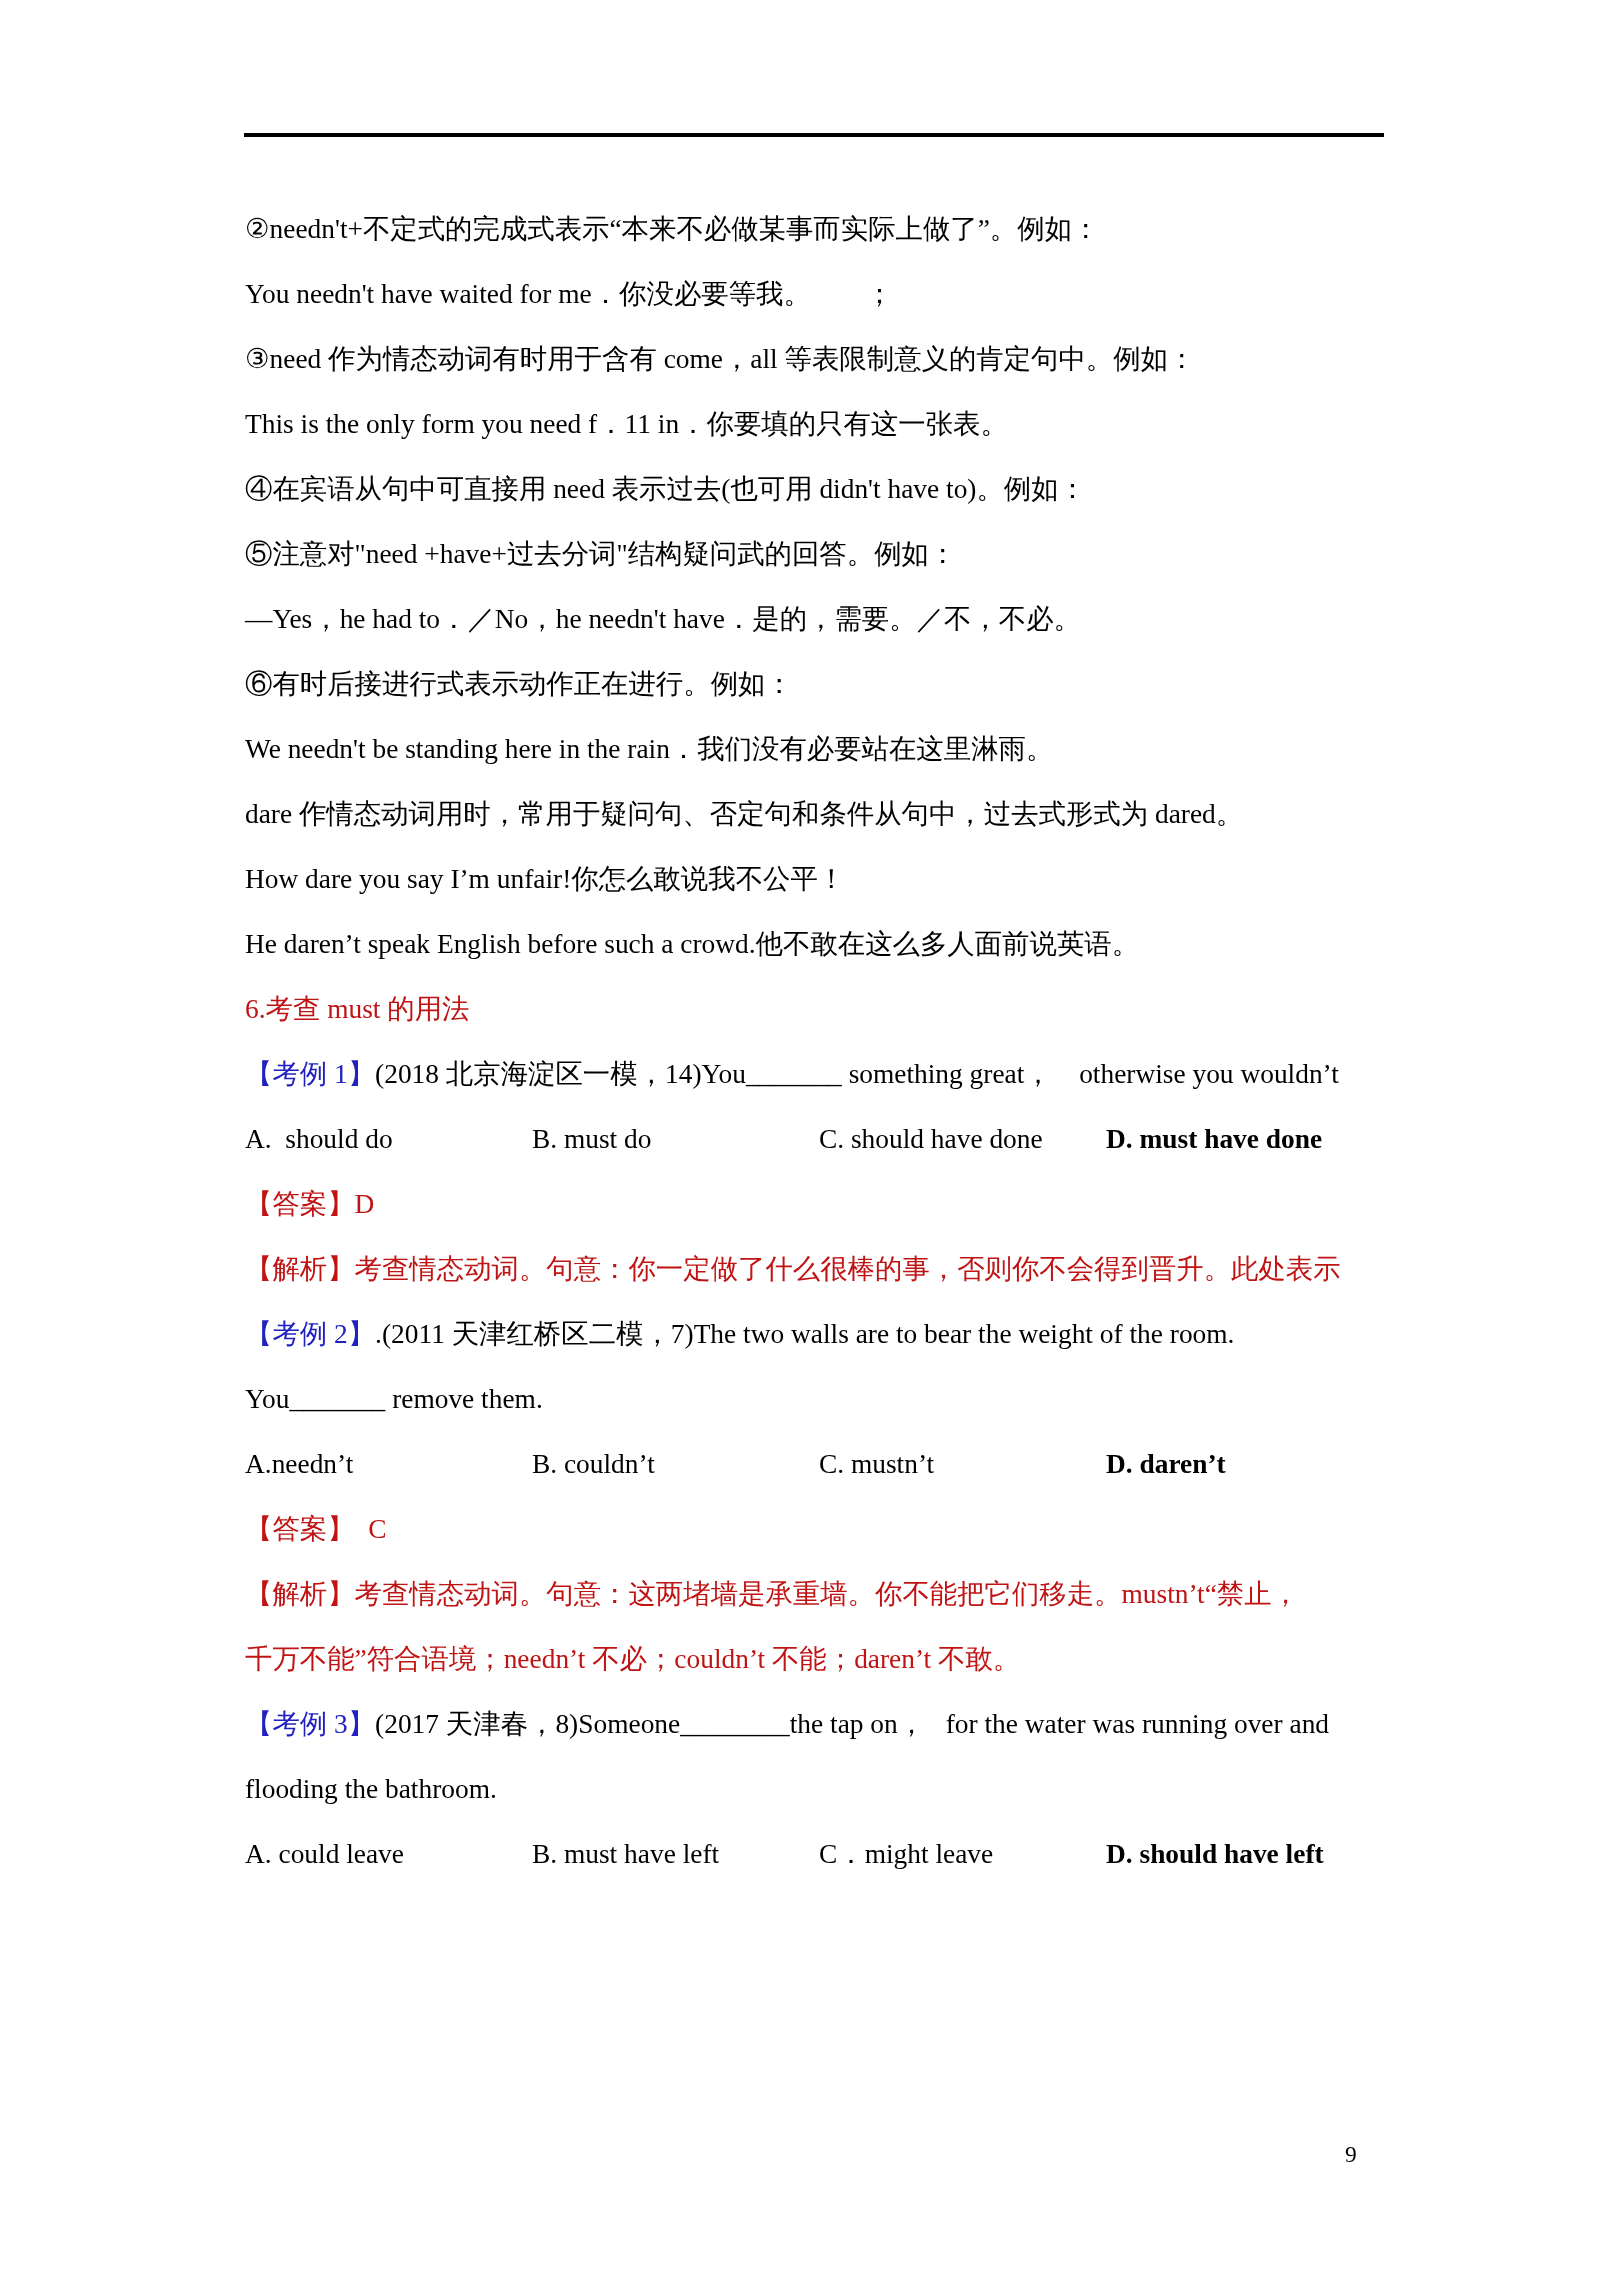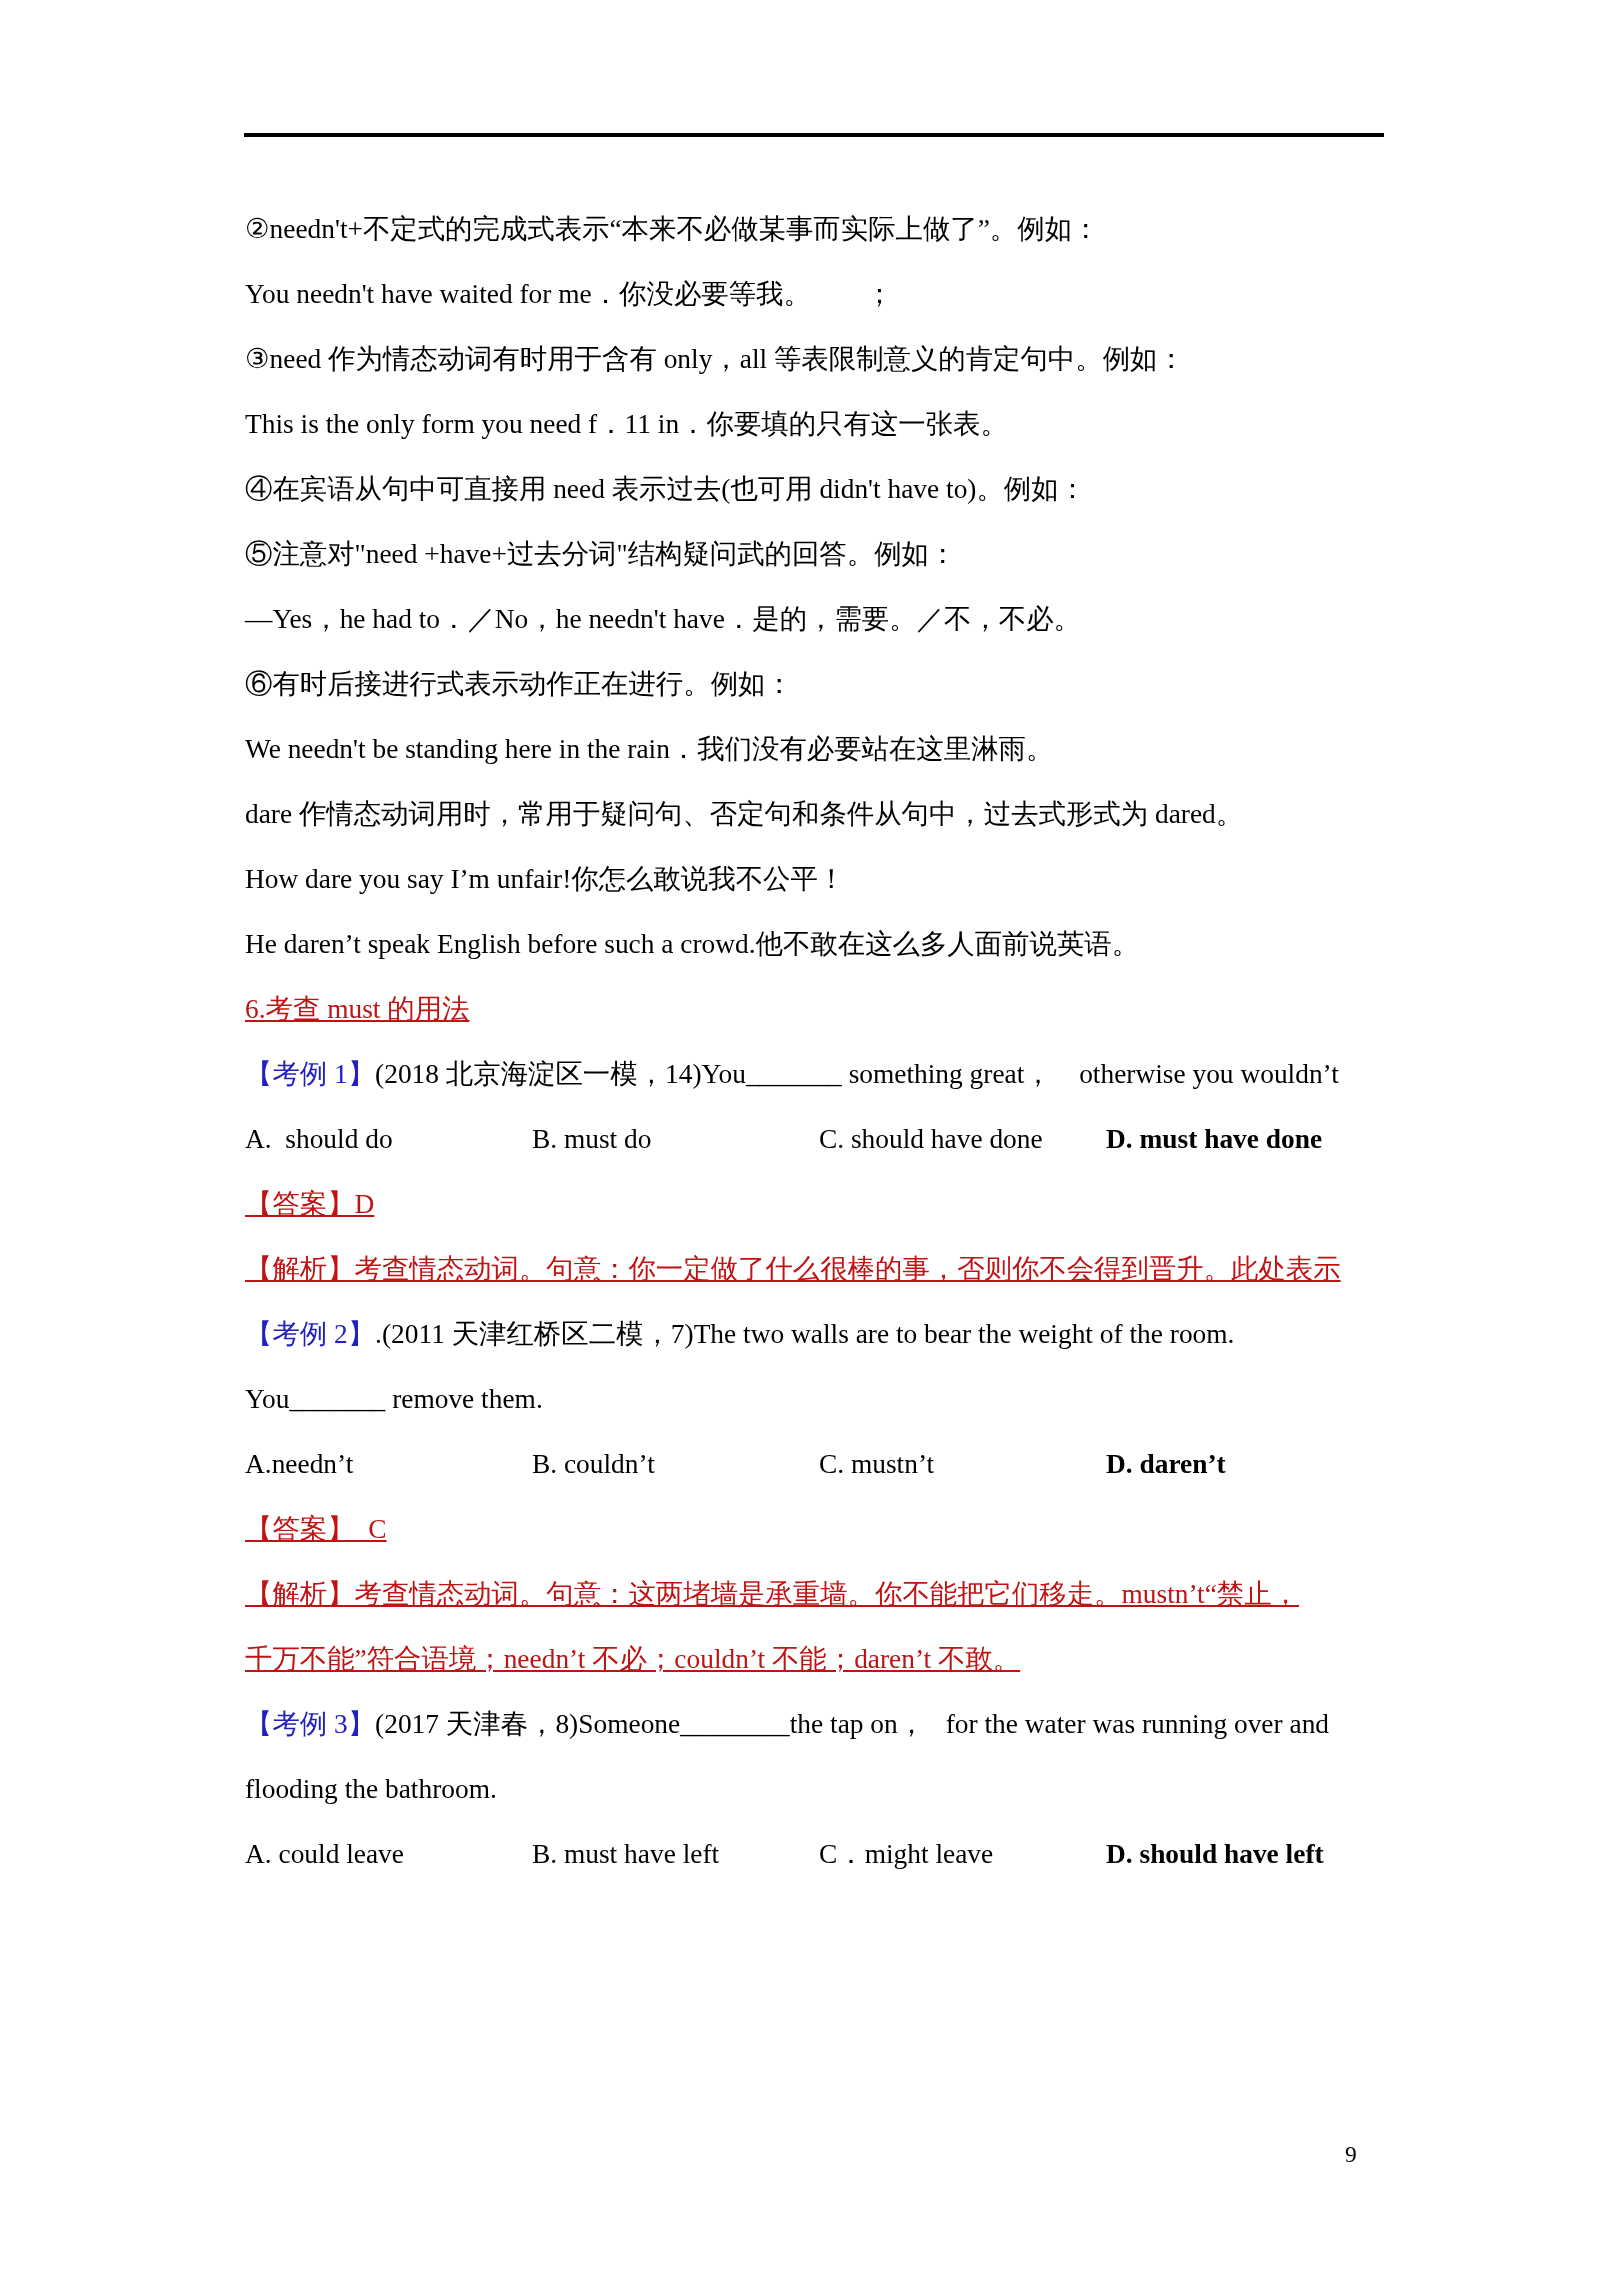--- a/index.html
+++ b/index.html
@@ -67,7 +67,7 @@
 <div class="content" id="content">
     <div class="line"><span class="seg-black">②needn't+不定式的完成式表示“本来不必做某事而实际上做了”。例如：</span></div>
     <div class="line"><span class="seg-black">You needn't have waited for me．你没必要等我。        ；</span></div>
-    <div class="line"><span class="seg-black">③need 作为情态动词有时用于含有 only，all 等表限制意义的肯定句中。例如：</span></div>
+    <div class="line"><span class="seg-black">③need 作为情态动词有时用于含有 come，all 等表限制意义的肯定句中。例如：</span></div>
     <div class="line"><span class="seg-black">This is the only form you need f．11 in．你要填的只有这一张表。</span></div>
     <div class="line"><span class="seg-black">④在宾语从句中可直接用 need 表示过去(也可用 didn't have to)。例如：</span></div>
     <div class="line"><span class="seg-black">⑤注意对"need +have+过去分词"结构疑问武的回答。例如：</span></div>

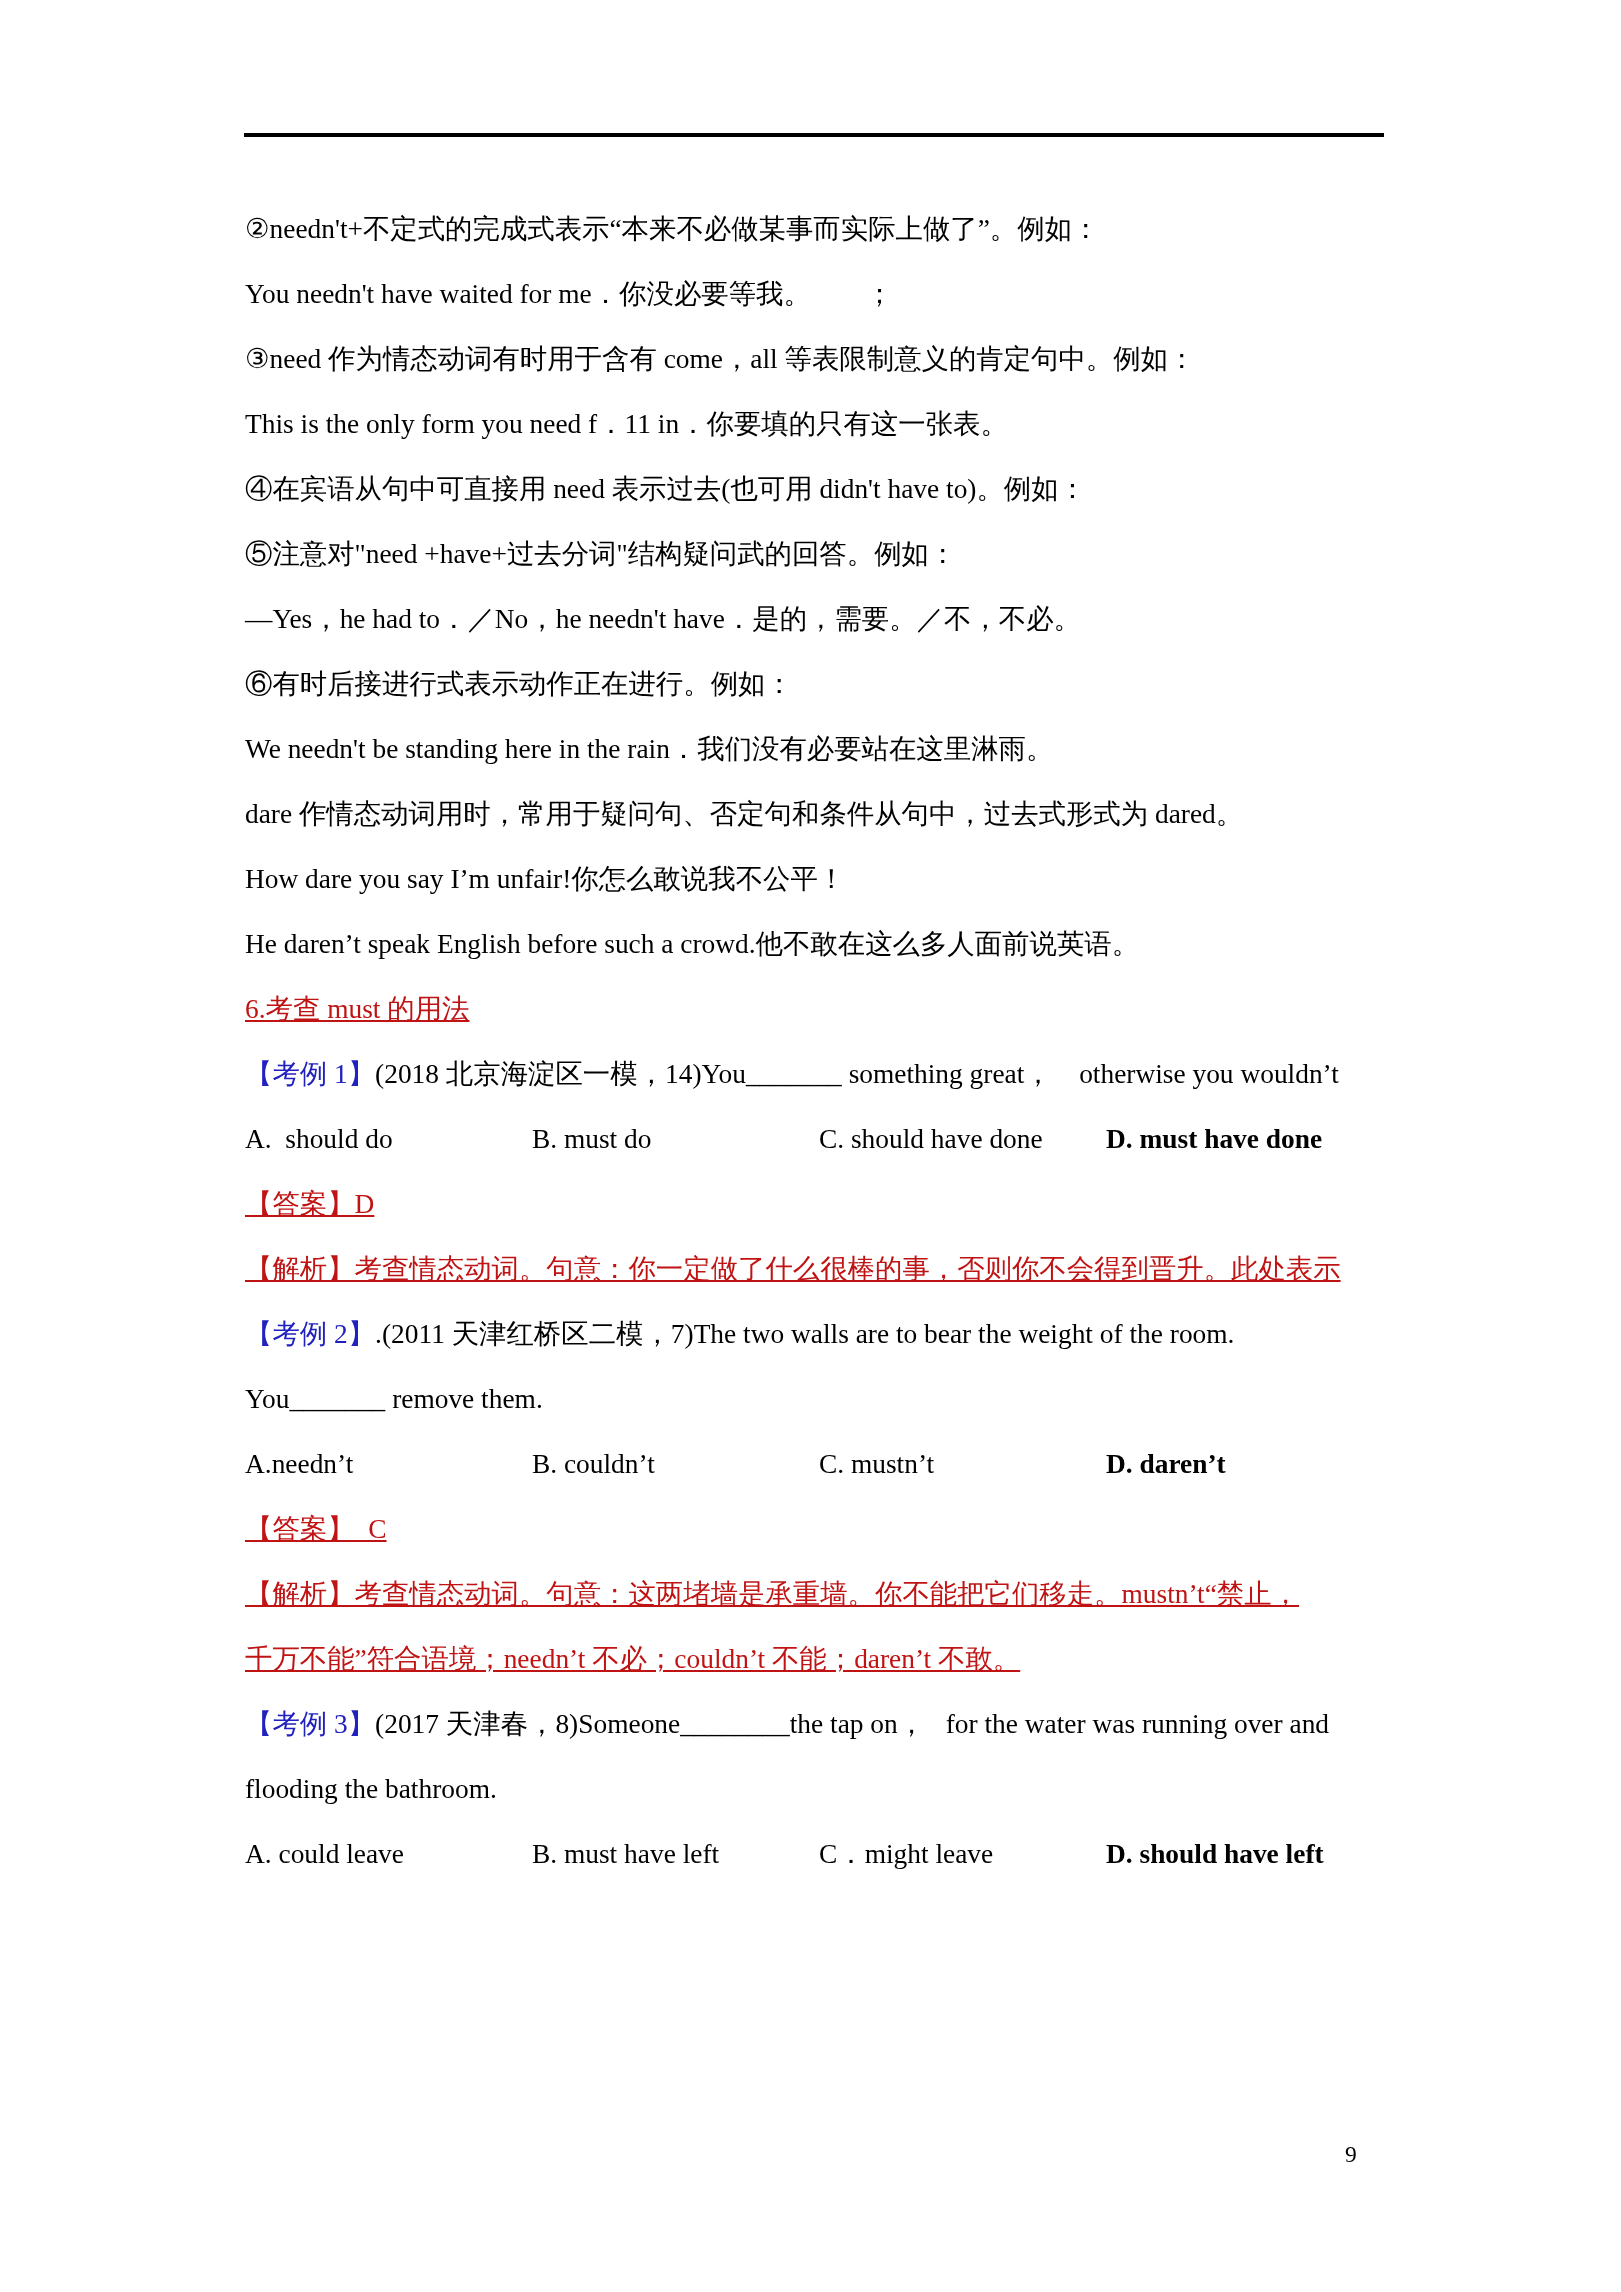--- a/index.html
+++ b/index.html
@@ -41,7 +41,7 @@
     white-space: pre;
   }
   .seg-black { color: var(--ink); }
-  .seg-red   { color: var(--red); text-decoration: underline; }
+  .seg-red   { color: var(--red); }
   .seg-blue  { color: var(--blue); margin-top: 26px; }
   .opt {
     display: inline-block;

